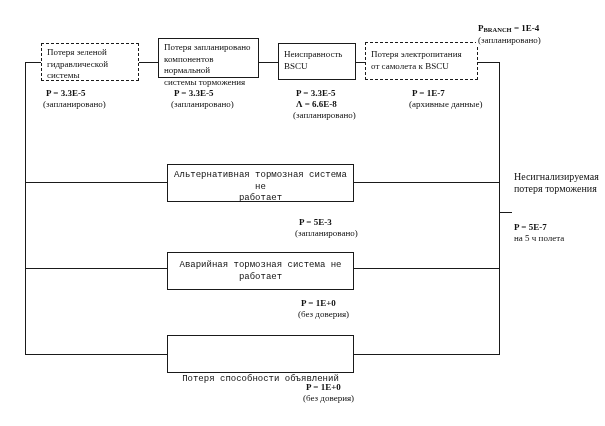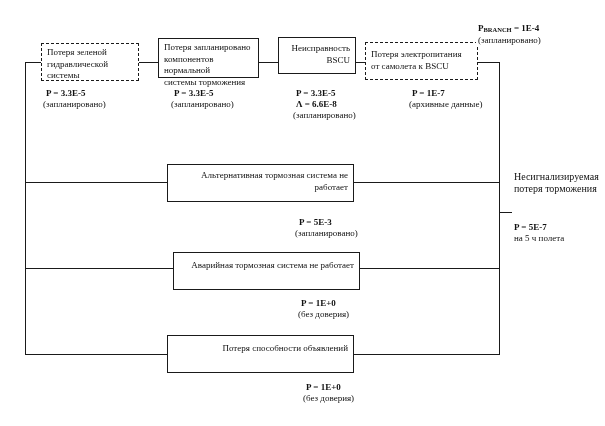--- a/index.html
+++ b/index.html
@@ -53,7 +53,7 @@
     </div>
   </div>
 
-  <div class="box" style="left:278px;top:37px;width:78px;height:37px;text-align:right;">
+  <div class="box" style="left:278px;top:43px;width:78px;height:37px;">
     <div class="pad" style="padding-top:5px;">
       <div>Неисправность</div>
       <div>BSCU</div>

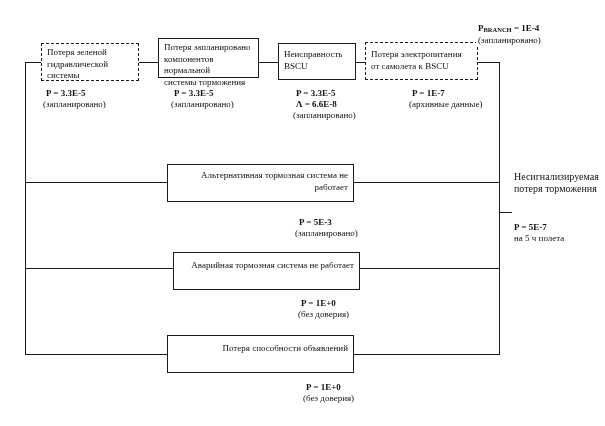--- a/index.html
+++ b/index.html
@@ -16,7 +16,7 @@
   }
   .box.dashed{border:1px dashed #1a1a1a;}
   .box .pad{padding:3px 5px;}
-  .box.mid{text-align:right;}
+  .box.mid{text-align:center;font-family:Liberation Mono, monospace;}
   .plabel{position:absolute;font-size:9px;line-height:11px;z-index:3;}
   .plabel .p{font-weight:bold;}
   .plabel .note{font-weight:normal;}

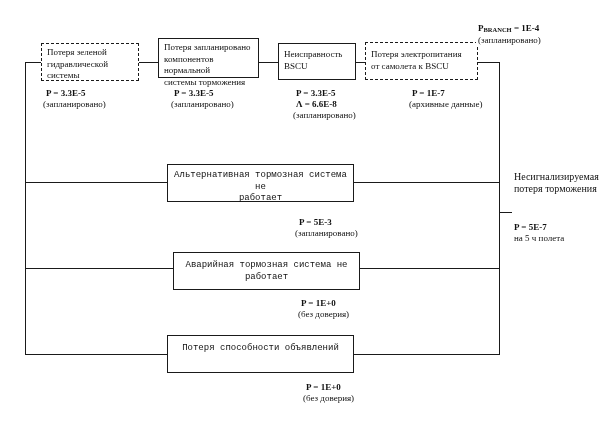--- a/index.html
+++ b/index.html
@@ -74,7 +74,7 @@
     </div>
   </div>
 
-  <div class="box mid" style="left:173px;top:252px;width:187px;height:38px;">
+  <div class="box mid" style="left:167px;top:252px;width:187px;height:38px;">
     <div class="pad" style="padding-top:7px;">
       <div>Аварийная тормозная система не работает</div>
     </div>

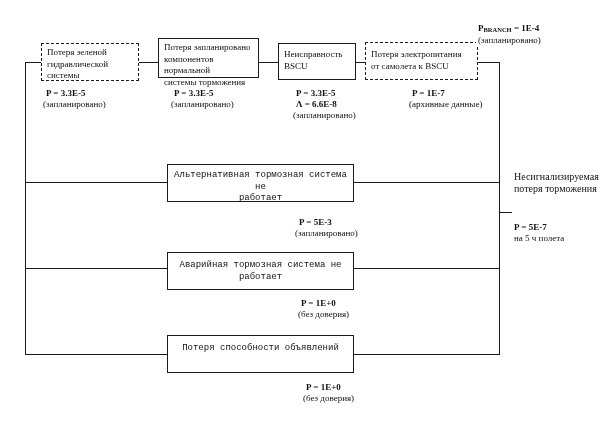--- a/index.html
+++ b/index.html
@@ -81,7 +81,7 @@
   </div>
 
   <div class="box mid" style="left:167px;top:335px;width:187px;height:38px;">
-    <div class="pad" style="padding-top:7px;">
+    <div class="pad" style="padding-top:7px;margin-top:31px;">
       <div>Потеря способности объявлений</div>
     </div>
   </div>

